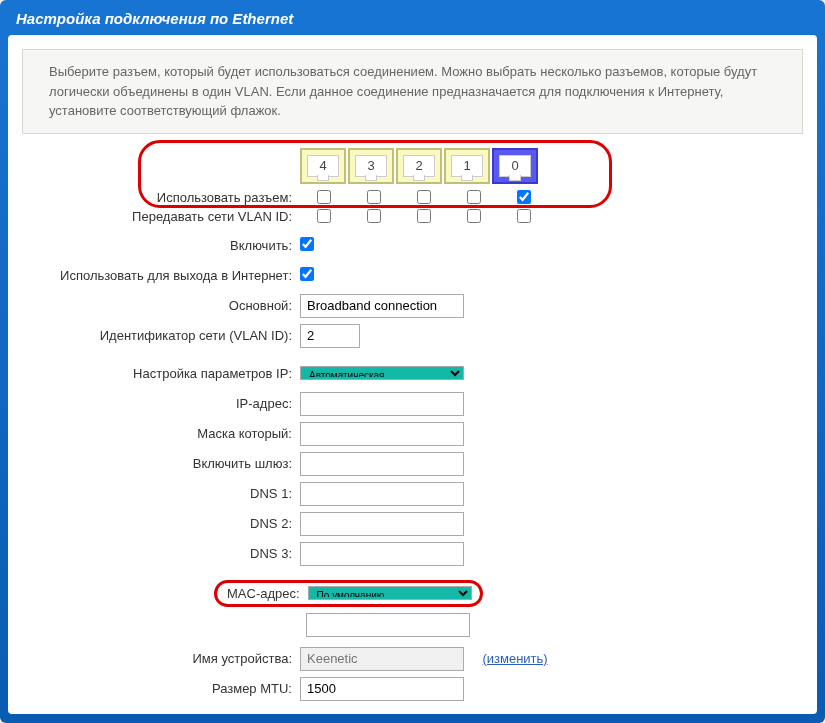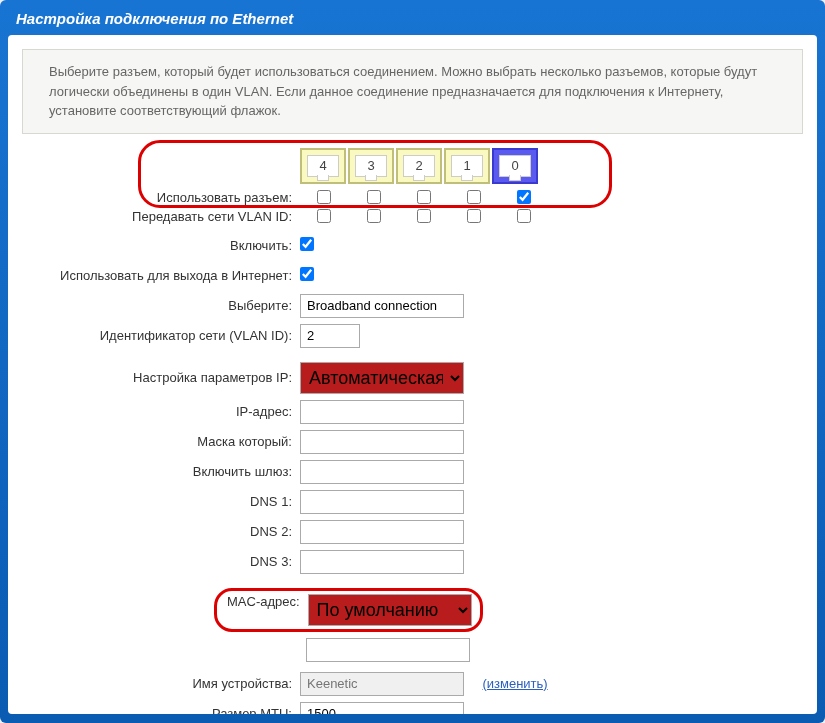--- a/index.html
+++ b/index.html
@@ -119,7 +119,7 @@
       <div class="form-field"><input type="checkbox" checked="" style=""></div>
     </div>
     <div class="form-row">
-      <div class="form-label">Выберите:</div>
+      <div class="form-label">Основной:</div>
       <div class="form-field"><input type="text" class="w-medium" value="Broadband connection" style=""></div>
     </div>
     <div class="form-row">

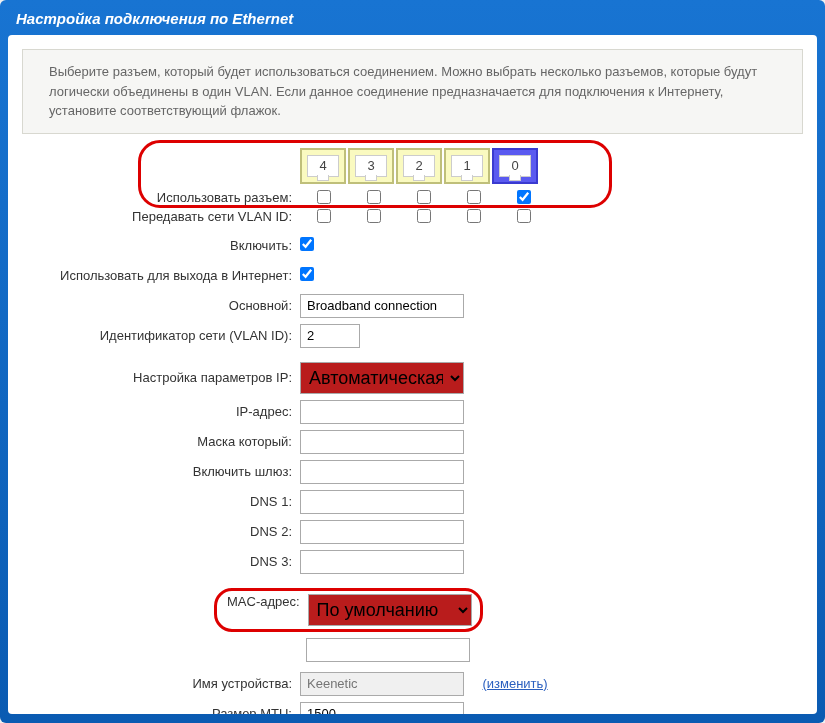--- a/index.html
+++ b/index.html
@@ -30,7 +30,7 @@
     input[type="text"]:disabled { background: #f0f0f0; color: #999; }
     .w-medium { width: 164px; }
     .w-small { width: 60px; }
-    select { border: 1px solid #aaa; padding: 2px 4px; font-size: 18px; height: 32px; width: 164px; background: #b91c1c; }
+    select { border: 1px solid #aaa; padding: 2px 4px; font-size: 10px; height: 14px; width: 164px; background: #14b8a6; }
     .mac-highlight { display: inline-flex; border: 3px solid #d00; border-radius: 18px; padding: 3px 8px 3px 6px; margin-left: -6px; }
     .mac-highlight .form-label { width: auto; padding-left: 4px; padding-right: 8px; }
     .change-link { color: #2a5fbf; text-decoration: underline; font-size: 13px; margin-left: 14px; cursor: pointer; }

